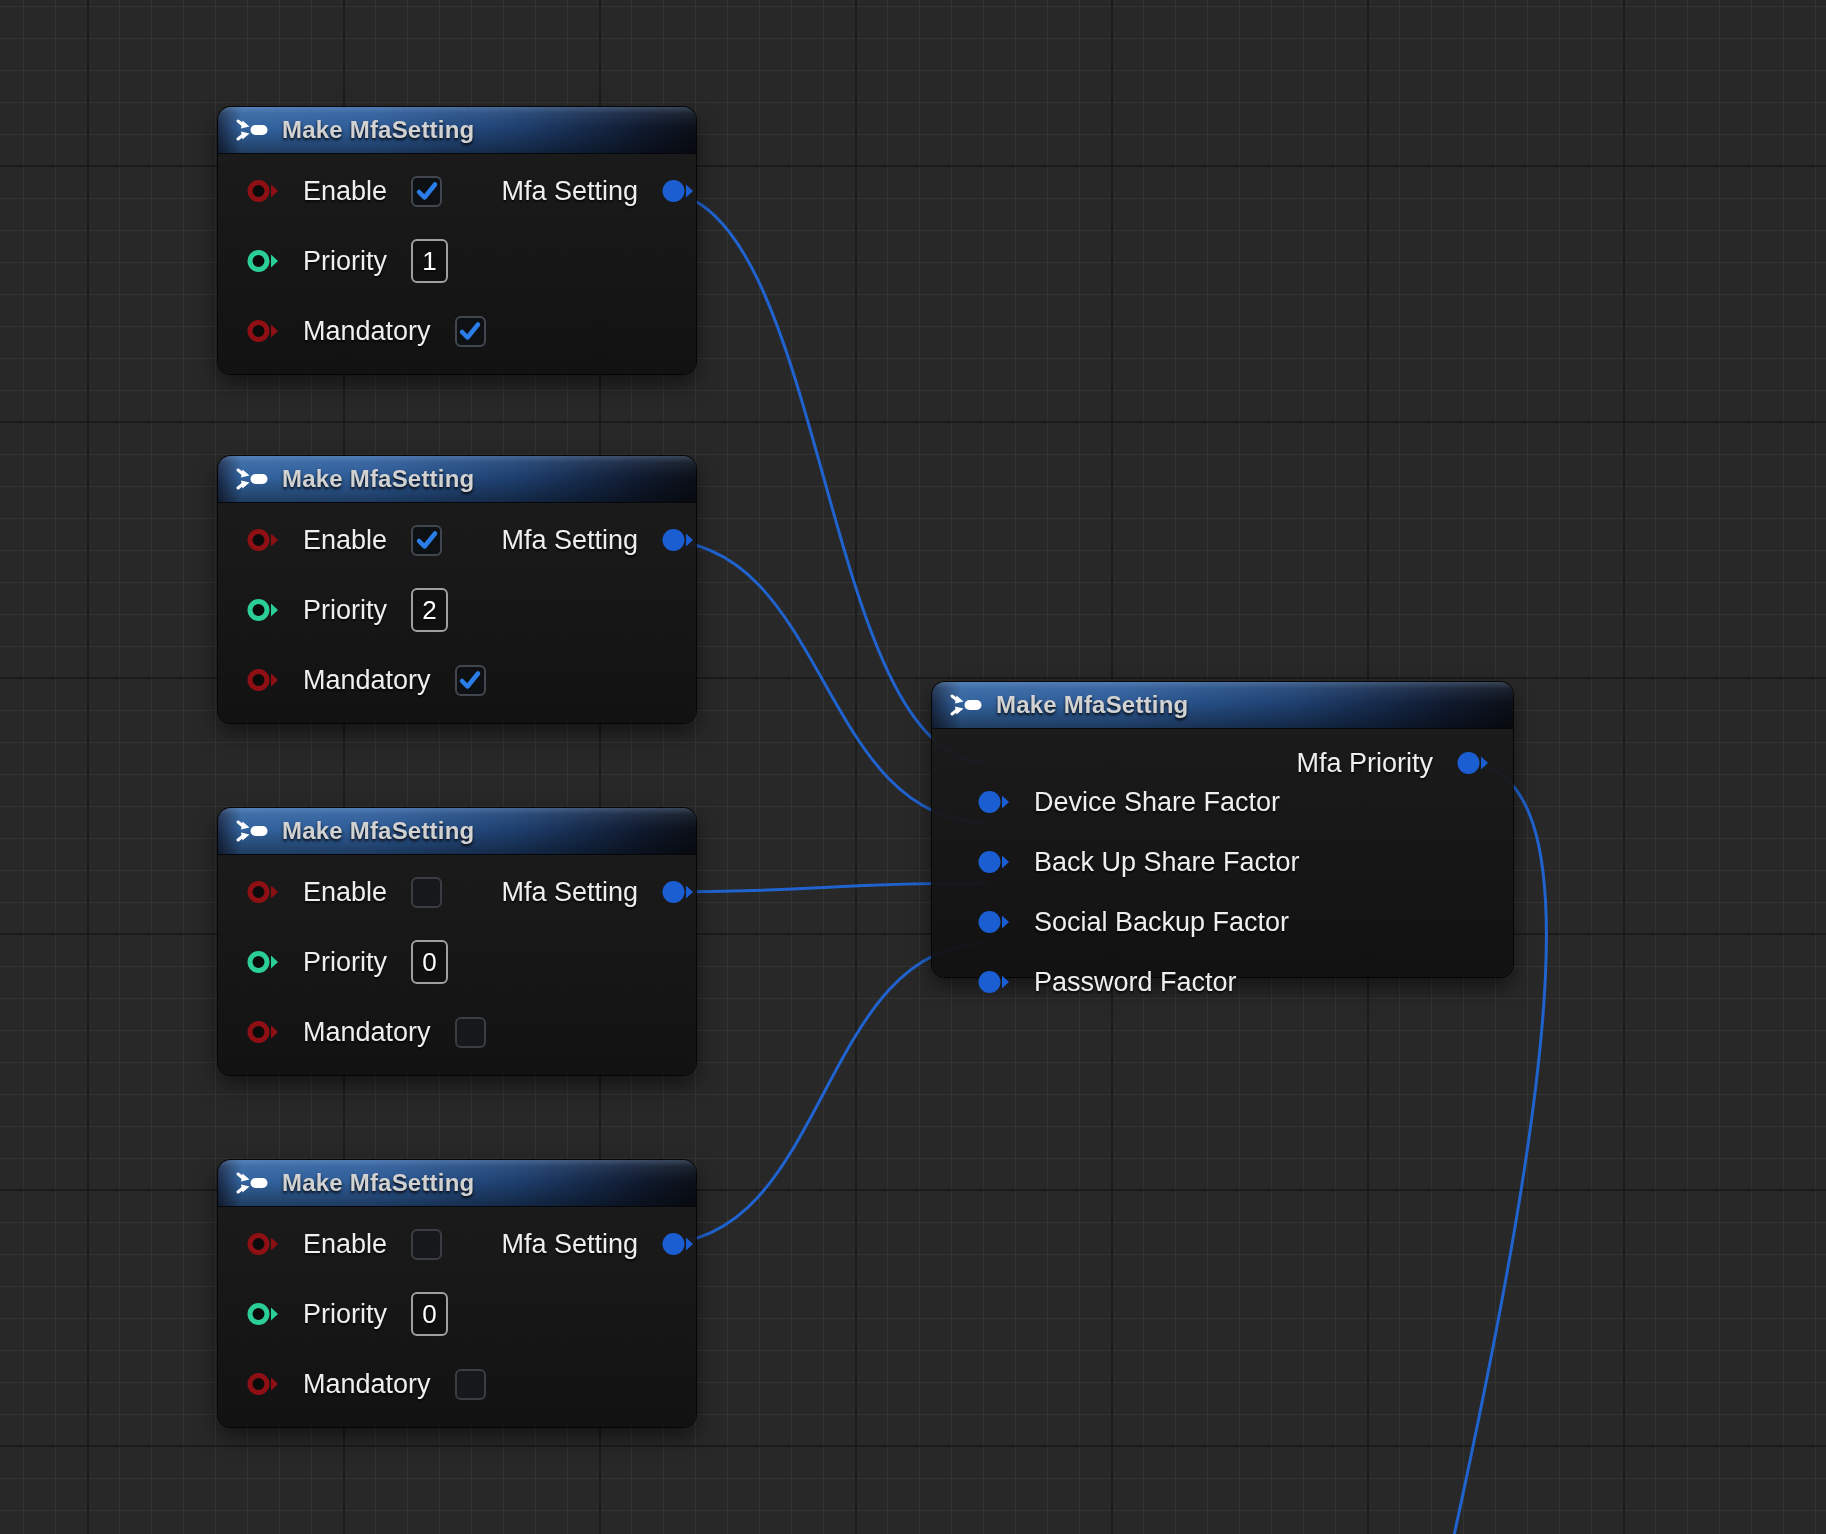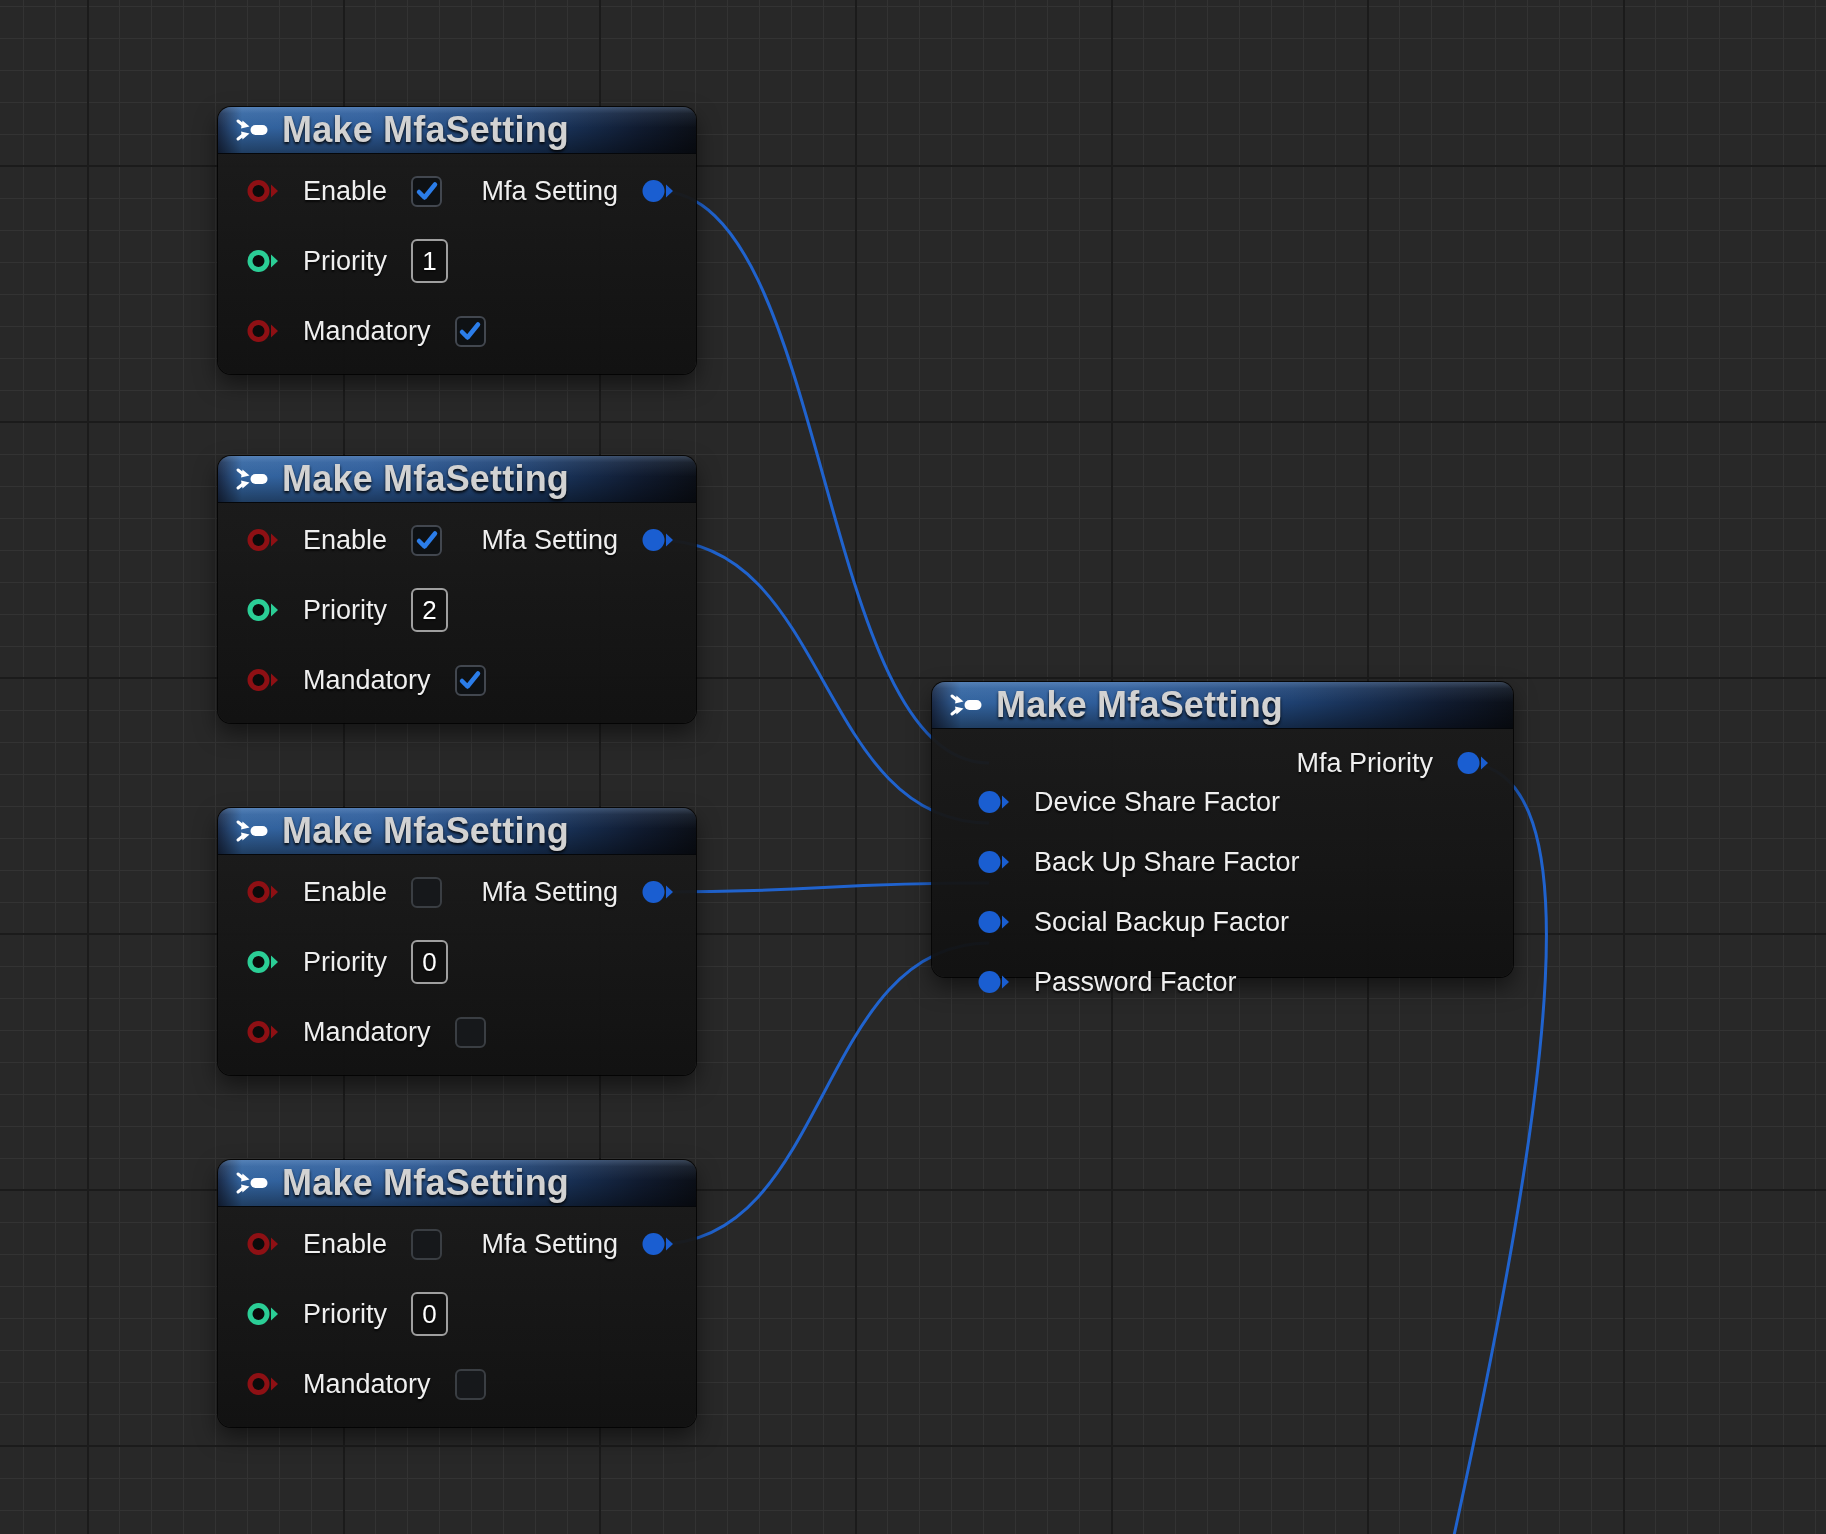--- a/index.html
+++ b/index.html
@@ -35,7 +35,7 @@
     padding-left:16px;box-sizing:border-box;
   }
   .node-title{
-    font-size:36px;font-weight:700;color:#d2d2d2;
+    font-size:24px;font-weight:700;color:#d2d2d2;
     text-shadow:0 2px 3px rgba(0,0,0,.9);
     white-space:nowrap;letter-spacing:.2px;
   }

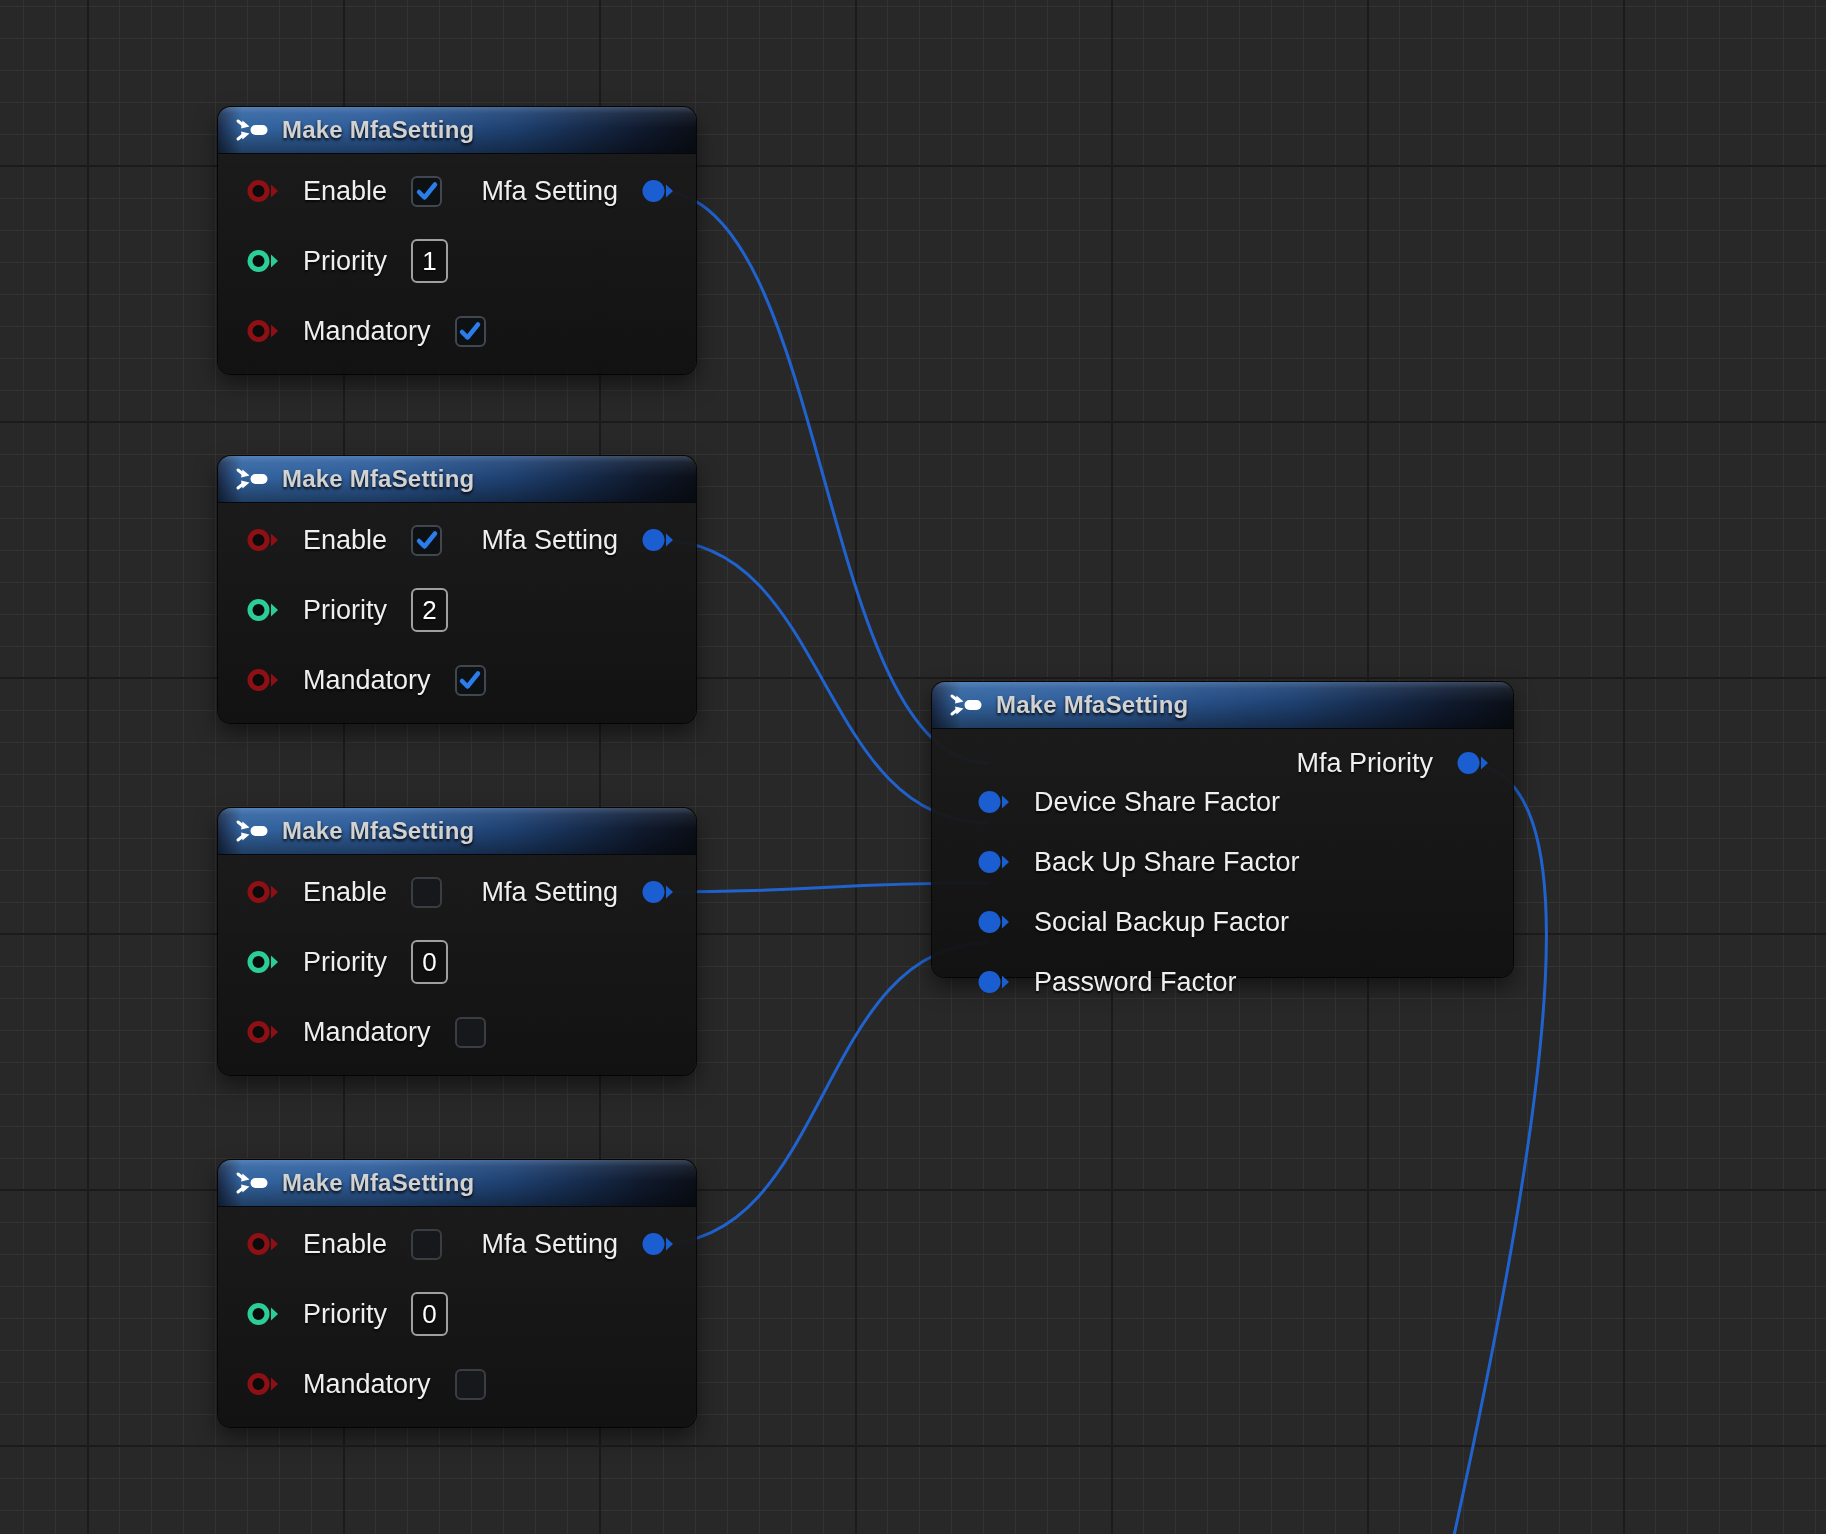--- a/index.html
+++ b/index.html
@@ -46,7 +46,7 @@
   }
   .row-in{left:29px;}
   .node--wide .row-in{left:46px;margin-top:39px;}
-  .row-out{right:22px;}
+  .row-out{right:2px;}
   .node--wide .row-out{right:24px;}
   .pin{flex:0 0 auto;display:block;}
   .port-label{

